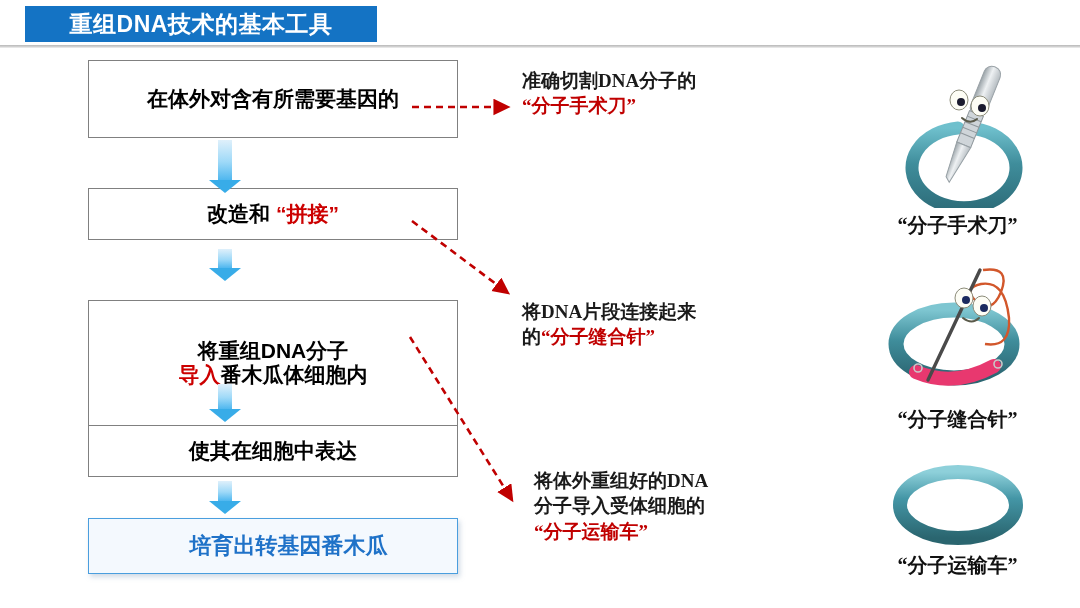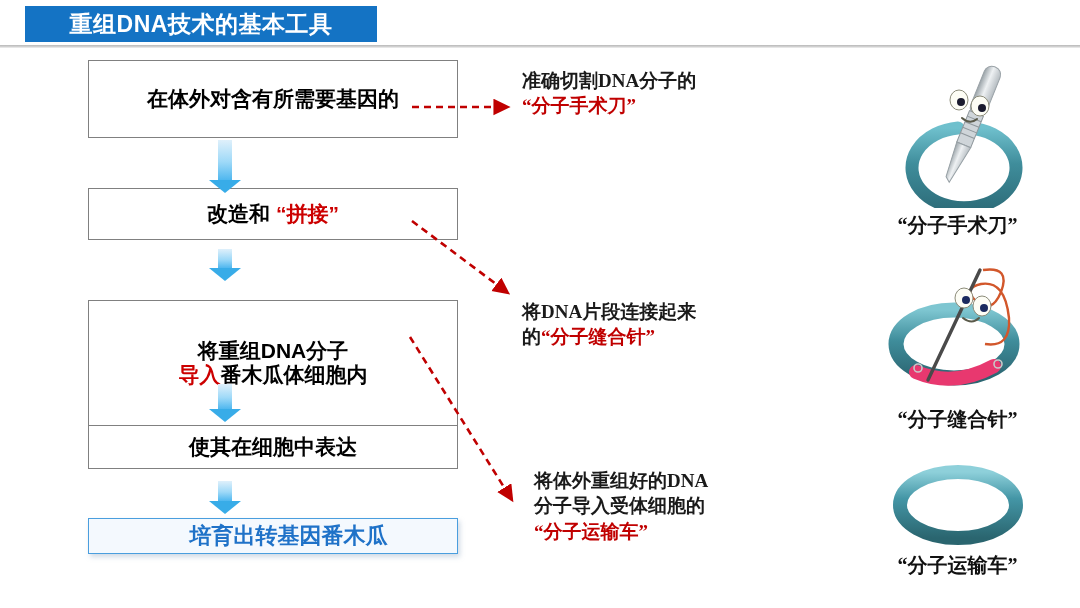--- a/index.html
+++ b/index.html
@@ -43,7 +43,7 @@
   #box1{top:60px;height:78px;}
   #box2{top:188px;height:52px;}
   #box3{top:300px;height:126px;}
-  #box4{top:425px;height:44px;}
+  #box4{top:425px;height:52px;}
   #box5{
     top:518px;height:36px;
     background:#f4f9fe;border:1px solid #4a9ede;

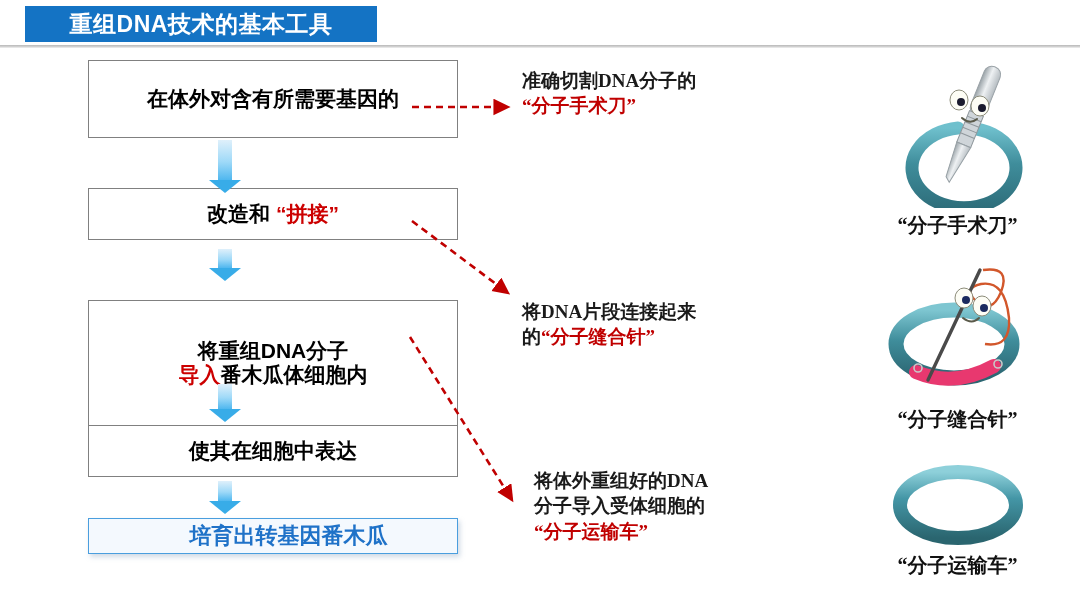--- a/index.html
+++ b/index.html
@@ -45,7 +45,7 @@
   #box3{top:300px;height:126px;}
   #box4{top:425px;height:52px;}
   #box5{
-    top:518px;height:36px;
+    top:518px;height:56px;
     background:#f4f9fe;border:1px solid #4a9ede;
     box-shadow:2px 3px 5px rgba(120,150,180,.35);
     padding-left:31px;

